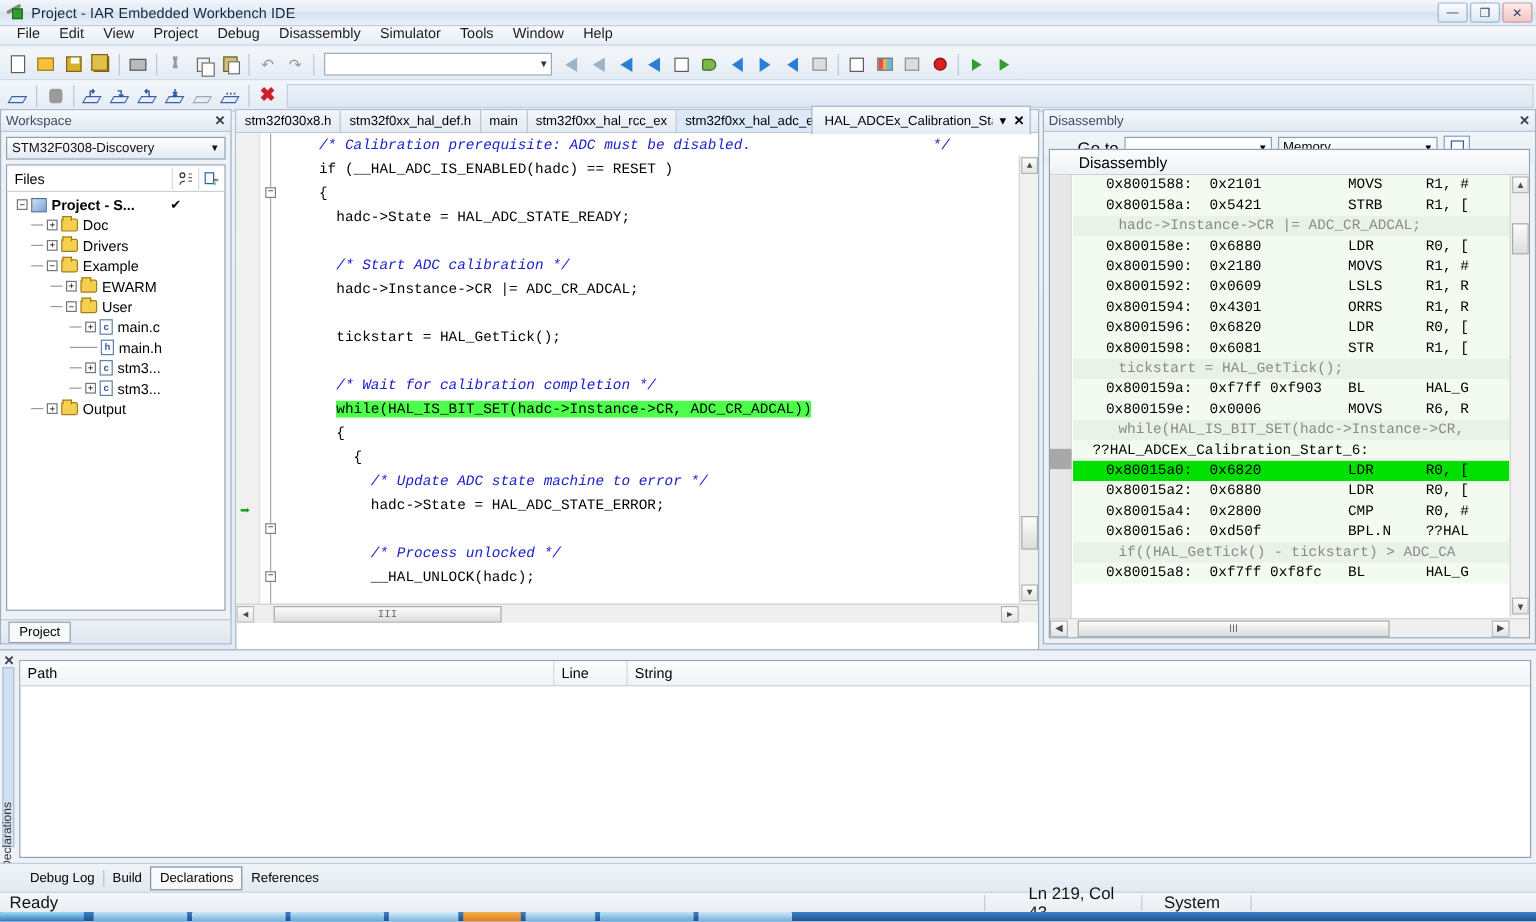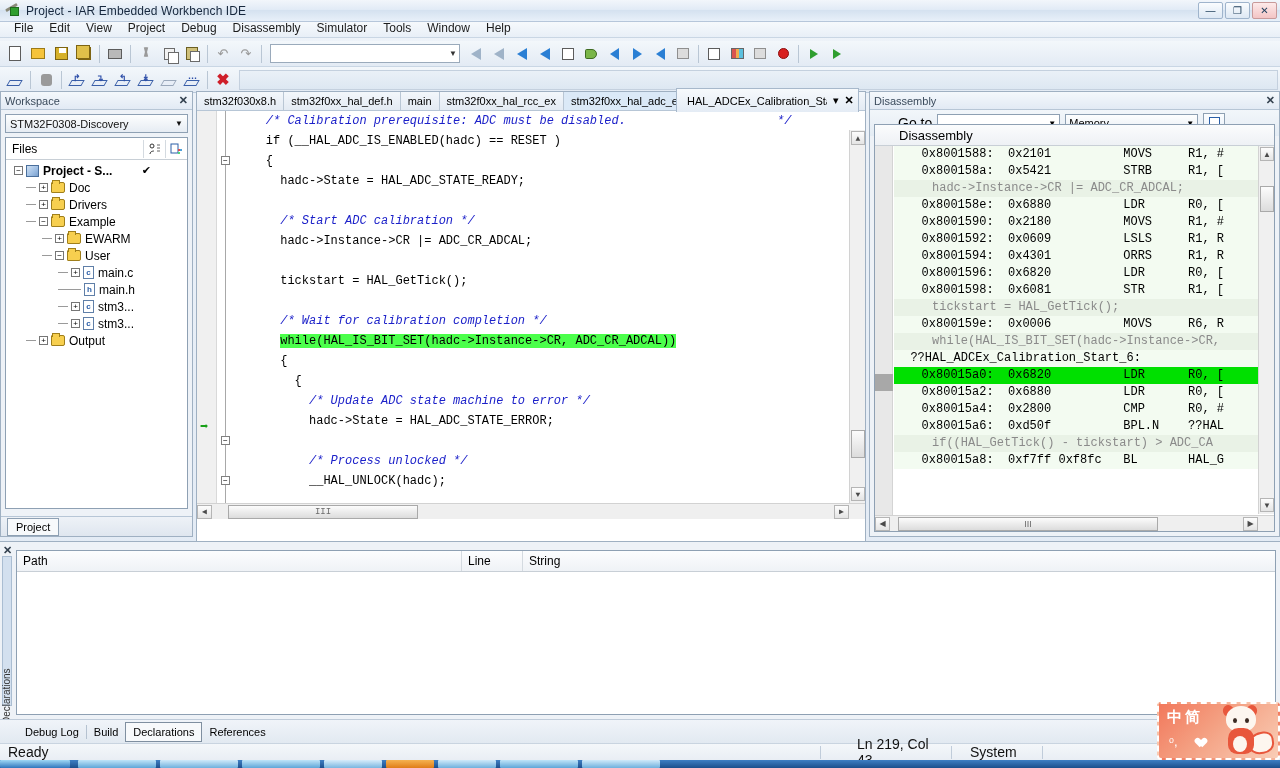--- a/index.html
+++ b/index.html
@@ -733,6 +733,7 @@
           <div class="dline">   0x8001596:  0x6820          LDR      R0, [</div>
           <div class="dline">   0x8001598:  0x6081          STR      R1, [</div>
           <div class="dline src">     tickstart = HAL_GetTick();</div>
+          <div class="dline">   0x800159a:  0xf7ff 0xf903   BL       HAL_G</div>
           <div class="dline">   0x800159e:  0x0006          MOVS     R6, R</div>
           <div class="dline src">     while(HAL_IS_BIT_SET(hadc-&gt;Instance-&gt;CR,</div>
           <div class="dline lbl">  ??HAL_ADCEx_Calibration_Start_6:</div>

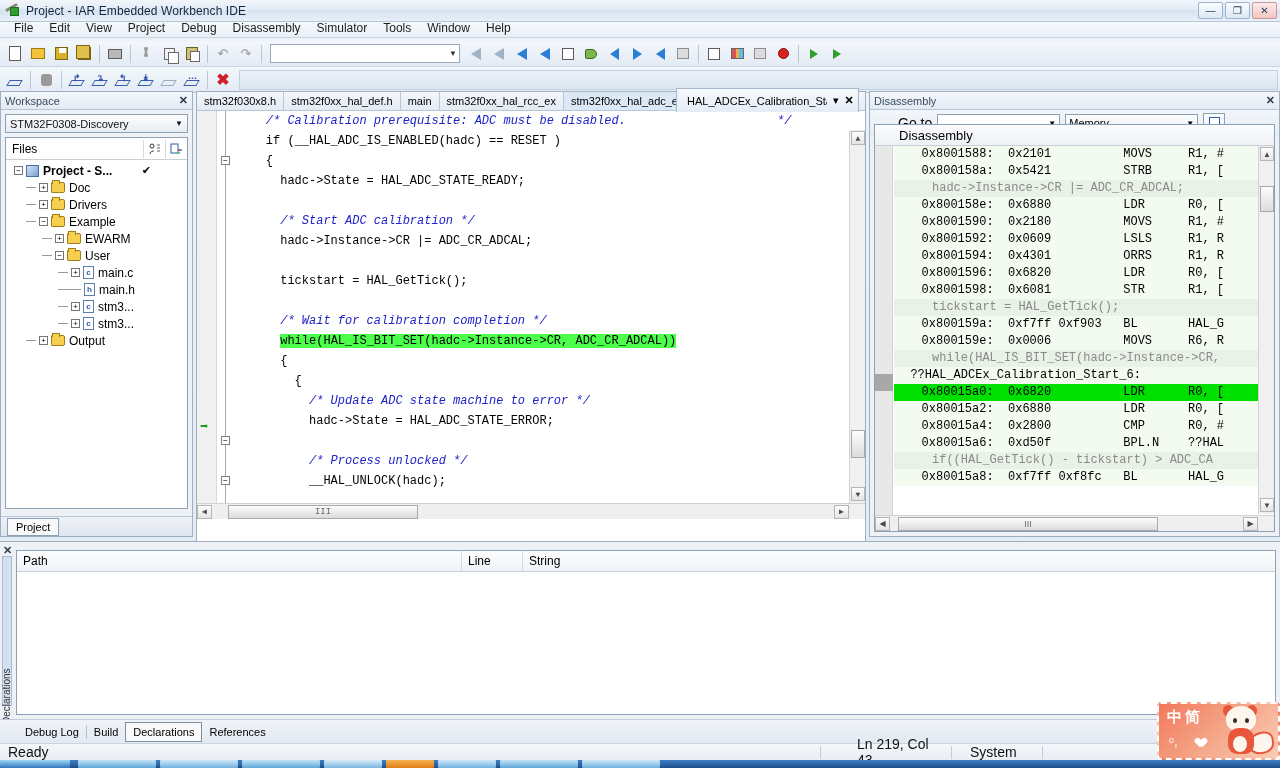--- a/index.html
+++ b/index.html
@@ -792,21 +792,6 @@
     <div class="sb-grow"></div>
   </div>
 
-  <div class="mascot">
-    <div class="cn">中简</div>
-    <div class="dots">ᵒ,</div>
-    <div class="heart"></div>
-    <div class="fox">
-      <div class="ear l"></div>
-        <div class="ear r"></div>
-      <div class="head"></div>
-      <div class="eye l"></div>
-        <div class="eye r"></div>
-      <div class="tail"></div>
-      <div class="body"></div>
-      <div class="belly"></div>
-    </div>
-  </div>
 
   <div class="taskbar">
     <div class="tb-item" style="left:0;width:70px;background:linear-gradient(to bottom,#9fd8f5,#2f76bd);"></div>

